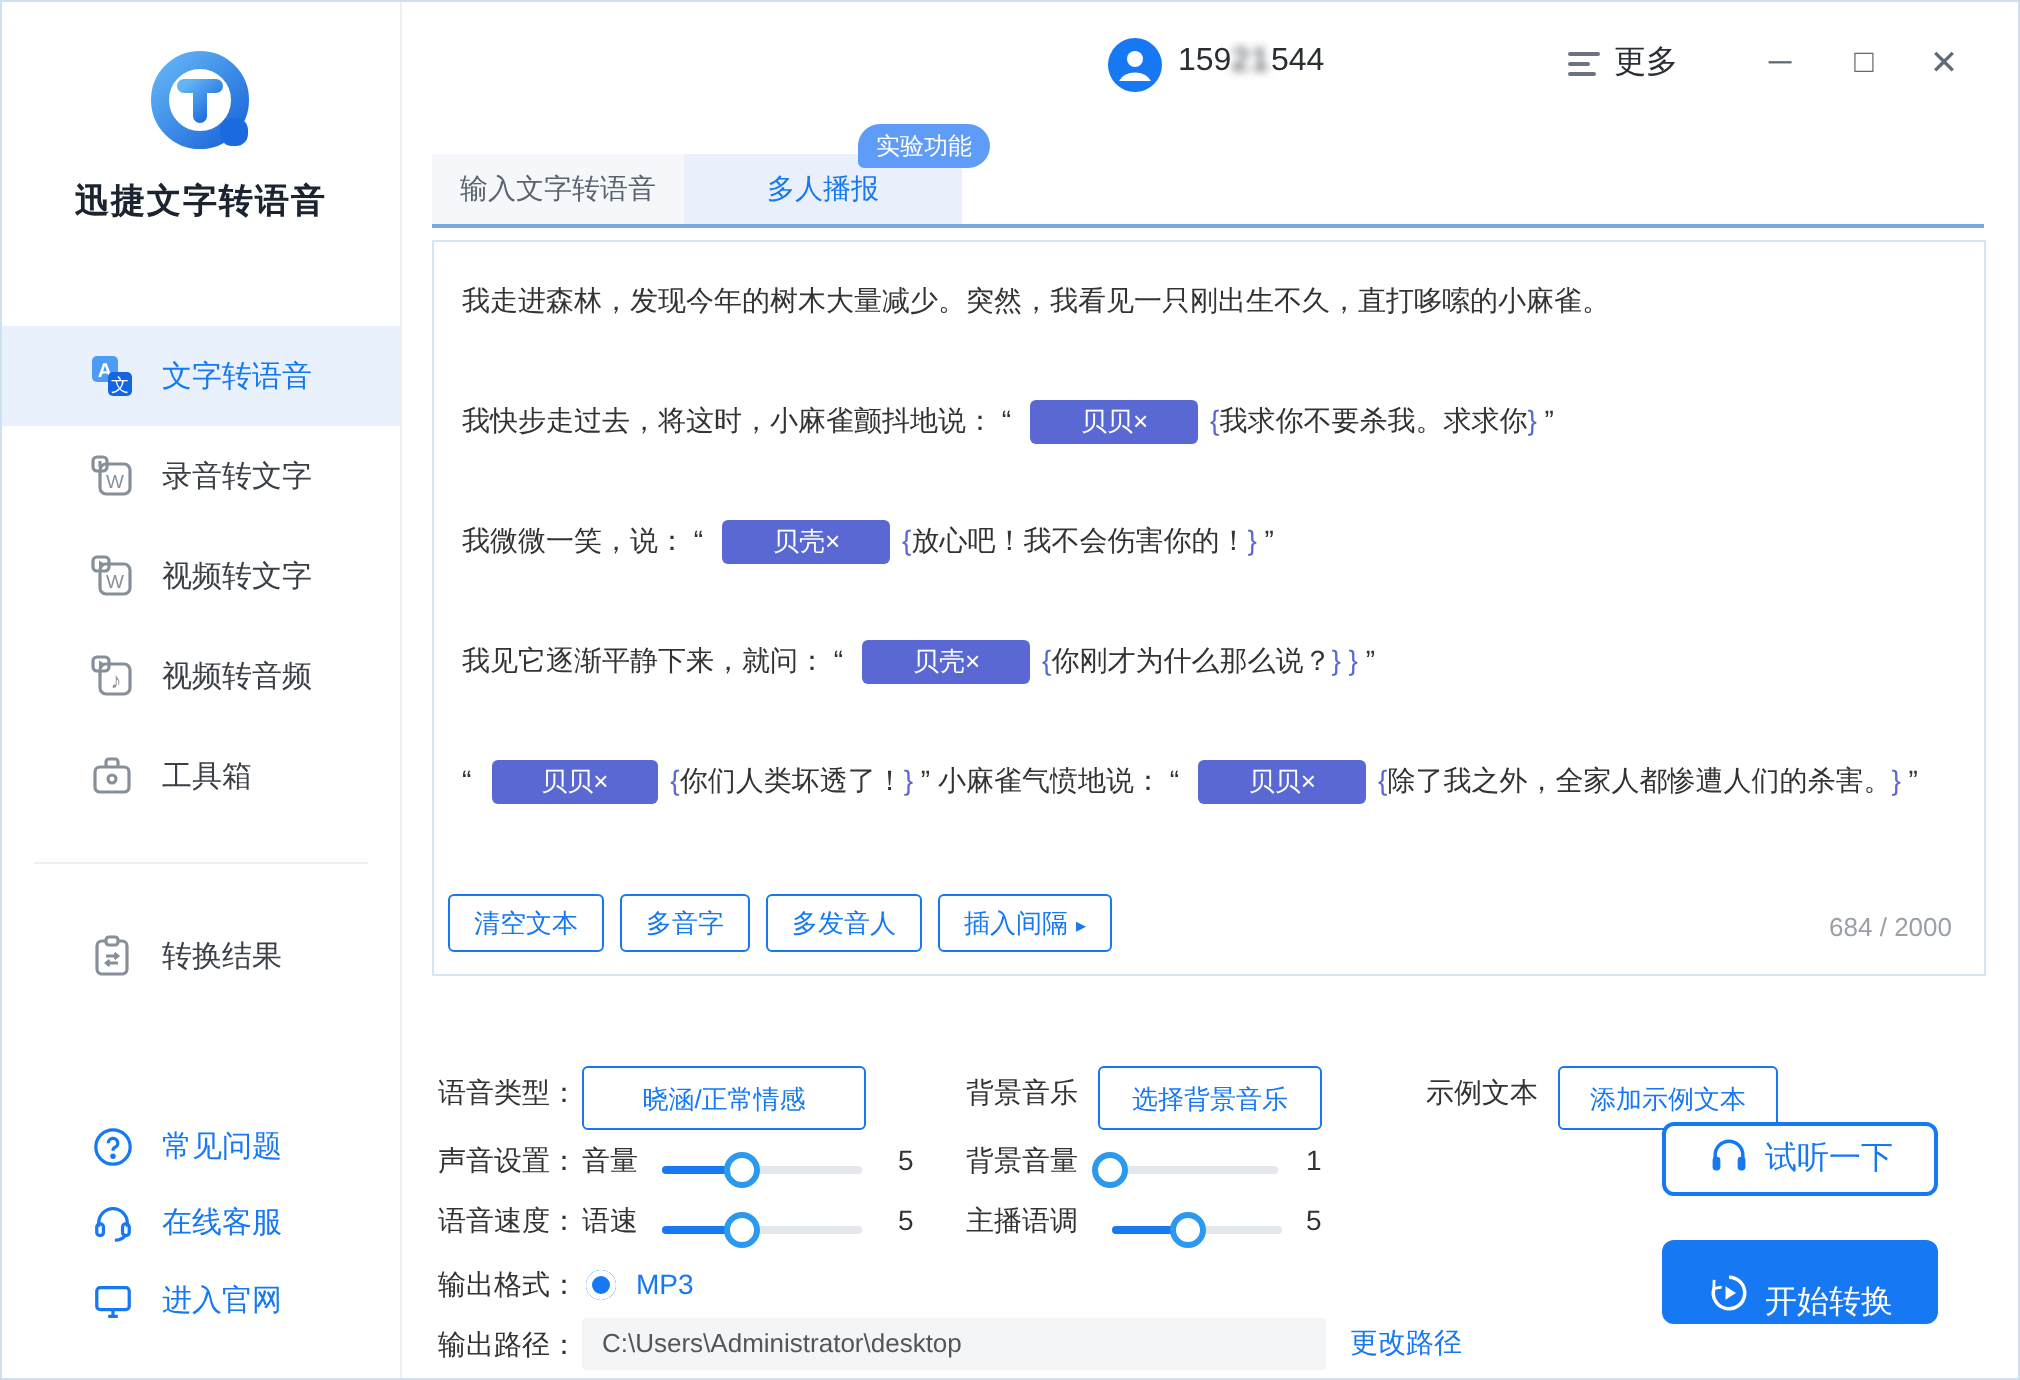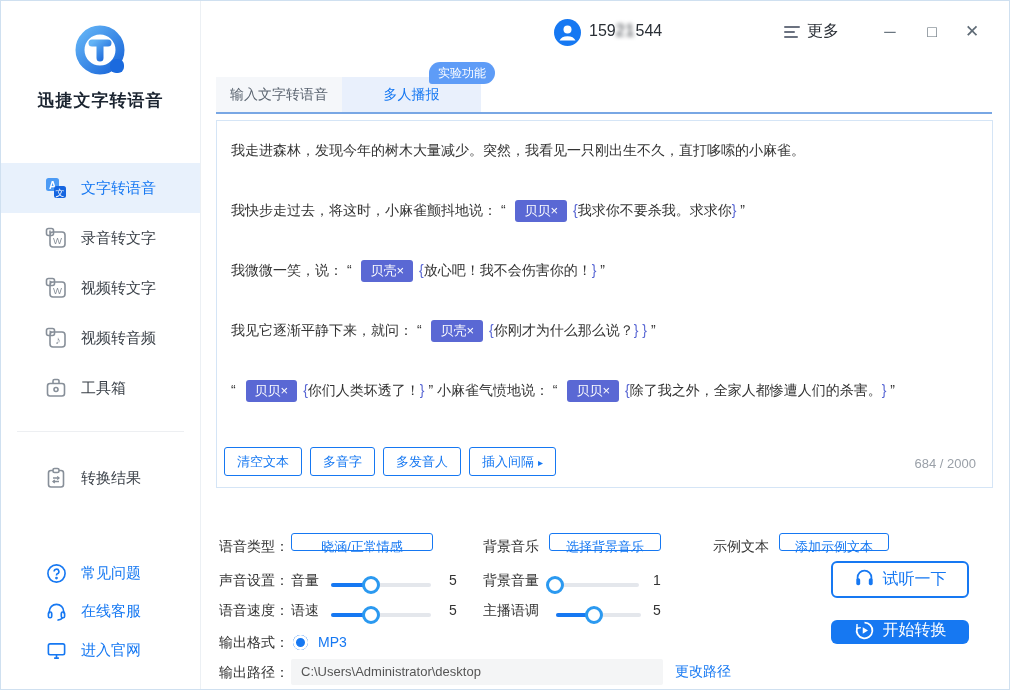--- a/index.html
+++ b/index.html
@@ -42,7 +42,7 @@
   .editor { position:absolute; left:15px; top:119px; width:777px; height:368px; border:1px solid #d5e5f6; background:#fff; }
   .paras { position:absolute; left:0; top:0; right:0; padding:17px 14px; }
   .para { font-size:14px; color:#333; line-height:24px; margin-bottom:36px; }
-  .voice-tag { display:inline-block; background:#5a68d4; color:#fff; font-size:13px; line-height:22px; padding:0 9px; border-radius:3px; margin:0 6px; cursor:pointer; }
+  .voice-tag { display:inline-block; background:#5a68d4; color:#fff; font-size:13px; line-height:22px; padding:0 25px; border-radius:3px; margin:0 6px; cursor:pointer; }
   .brace { color:#5a68d4; }
   .editor-foot { position:absolute; left:7px; bottom:11px; display:flex; gap:8px;margin-top:42px; }
   .ed-btn { height:29px; line-height:27px; padding:0 12px; border:1px solid #1678f2; border-radius:3px; color:#1678f2; font-size:13px; background:#fff; cursor:pointer; }

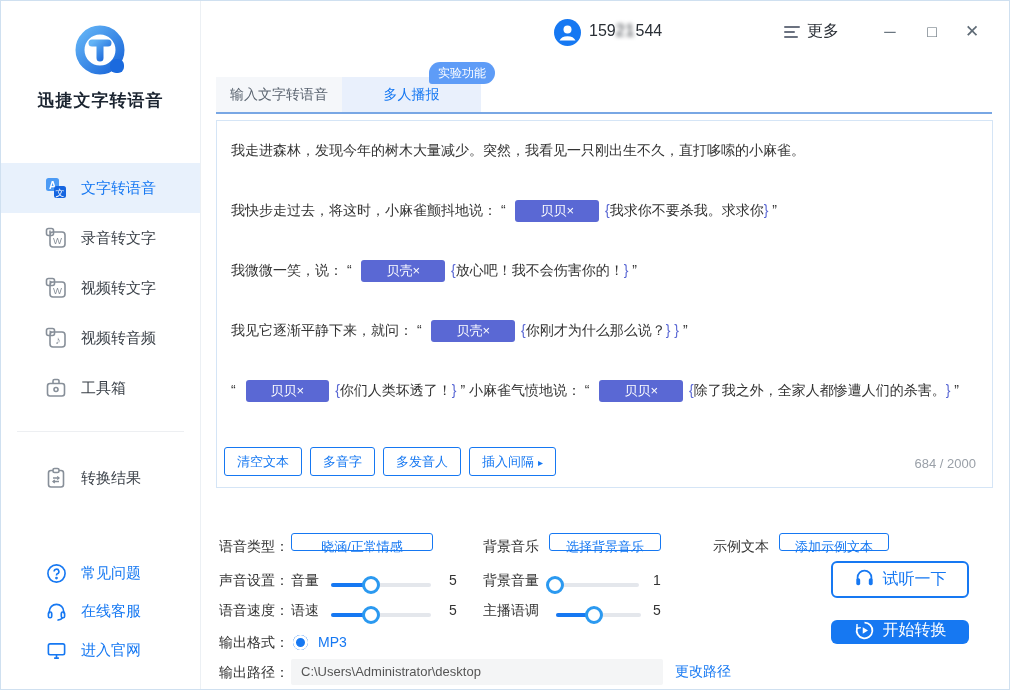--- a/index.html
+++ b/index.html
@@ -52,7 +52,7 @@
   
   .srow { position:absolute; left:0; width:100%; height:28px;margin-top:24px; }
   .slabel { position:absolute; font-size:14px; color:#333; top:5px; }
-  .out-btn { position:absolute; top:0; height:18px; line-height:25px; text-align:center; border:1px solid #1678f2; border-radius:3px; color:#1678f2; font-size:13px; background:#fff; cursor:pointer; }
+  .out-btn { position:absolute; top:0; height:32px; line-height:25px; text-align:center; border:1px solid #1678f2; border-radius:3px; color:#1678f2; font-size:13px; background:#fff; cursor:pointer; }
   .slider { position:absolute; top:9px; height:18px; }
   .slider .track { position:absolute; top:7px; left:0; right:0; height:4px; background:#e4e7ec; border-radius:2px; }
   .slider .sf { position:absolute; top:7px; left:0; height:4px; background:#1678f2; border-radius:2px; }

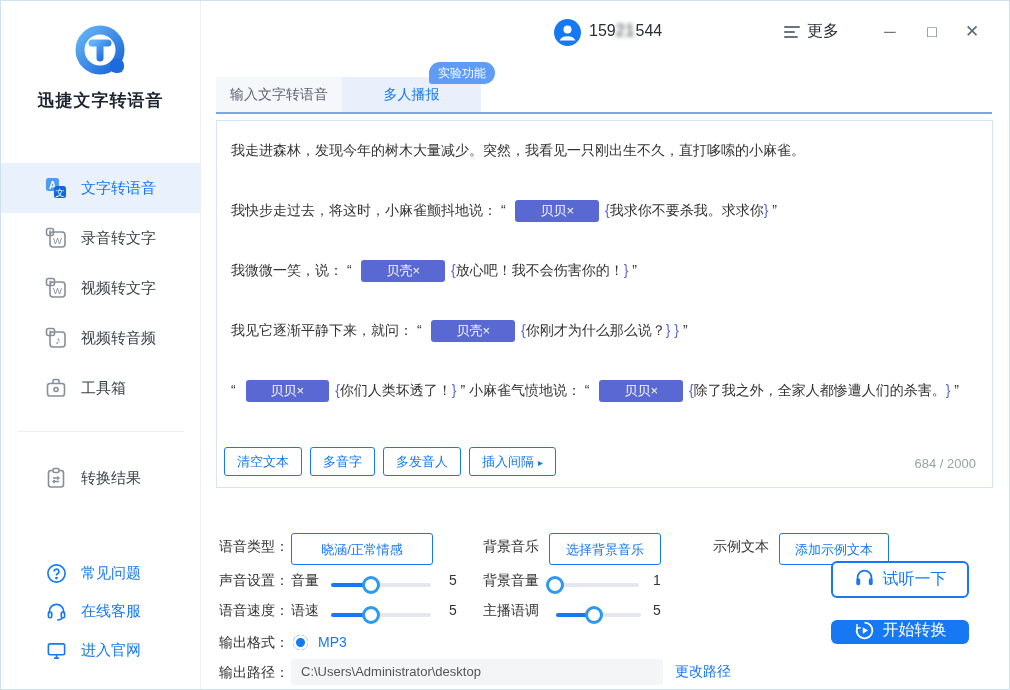--- a/index.html
+++ b/index.html
@@ -65,7 +65,7 @@
 
   
   .preview-btn { position:absolute; right:42px; top:560px; width:138px; height:37px; border:2px solid #1678f2; border-radius:6px; background:#fff; color:#1678f2; font-size:16px; display:flex; align-items:center; justify-content:center; gap:8px; cursor:pointer; }
-  .convert-btn { position:absolute; right:42px; top:619px; width:138px; height:24px; border:none; border-radius:6px; background:#1678f2; color:#fff; font-size:16px; display:flex; align-items:flex-start; justify-content:center; gap:8px; cursor:pointer; }
+  .convert-btn { position:absolute; right:42px; top:619px; width:138px; height:42px; border:none; border-radius:6px; background:#1678f2; color:#fff; font-size:16px; display:flex; align-items:flex-end; justify-content:center; gap:8px; cursor:pointer; }
 </style>
 </head>
 <body>

